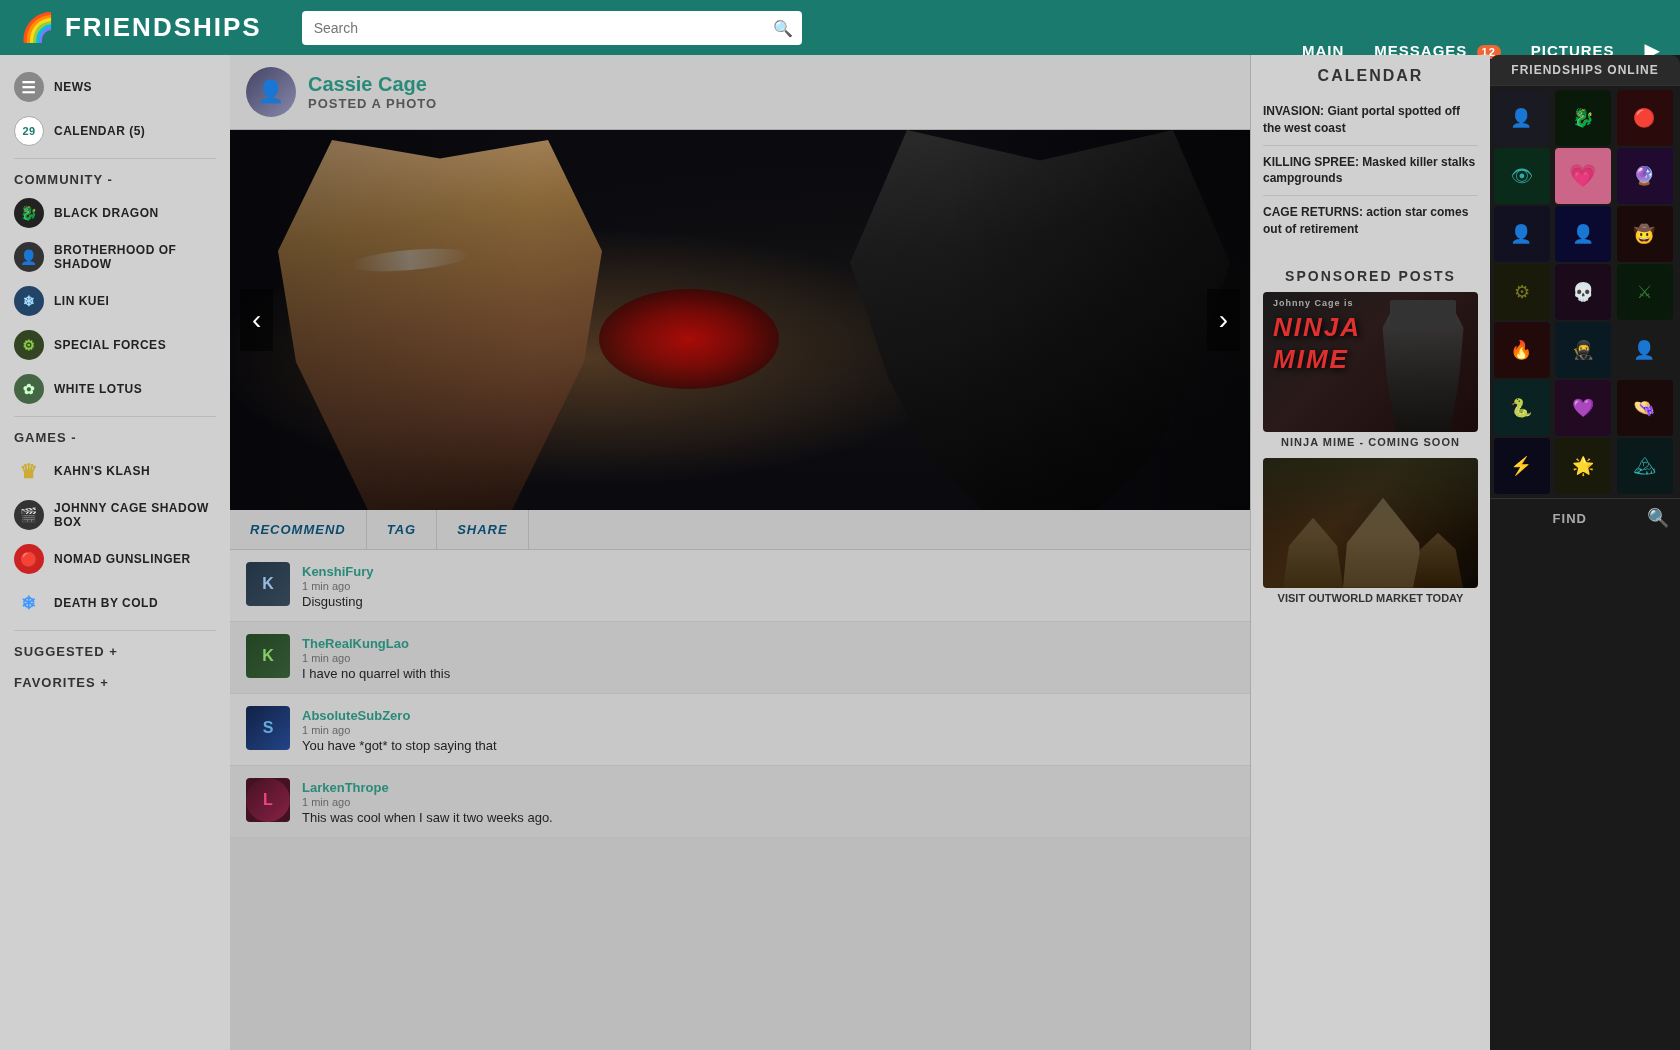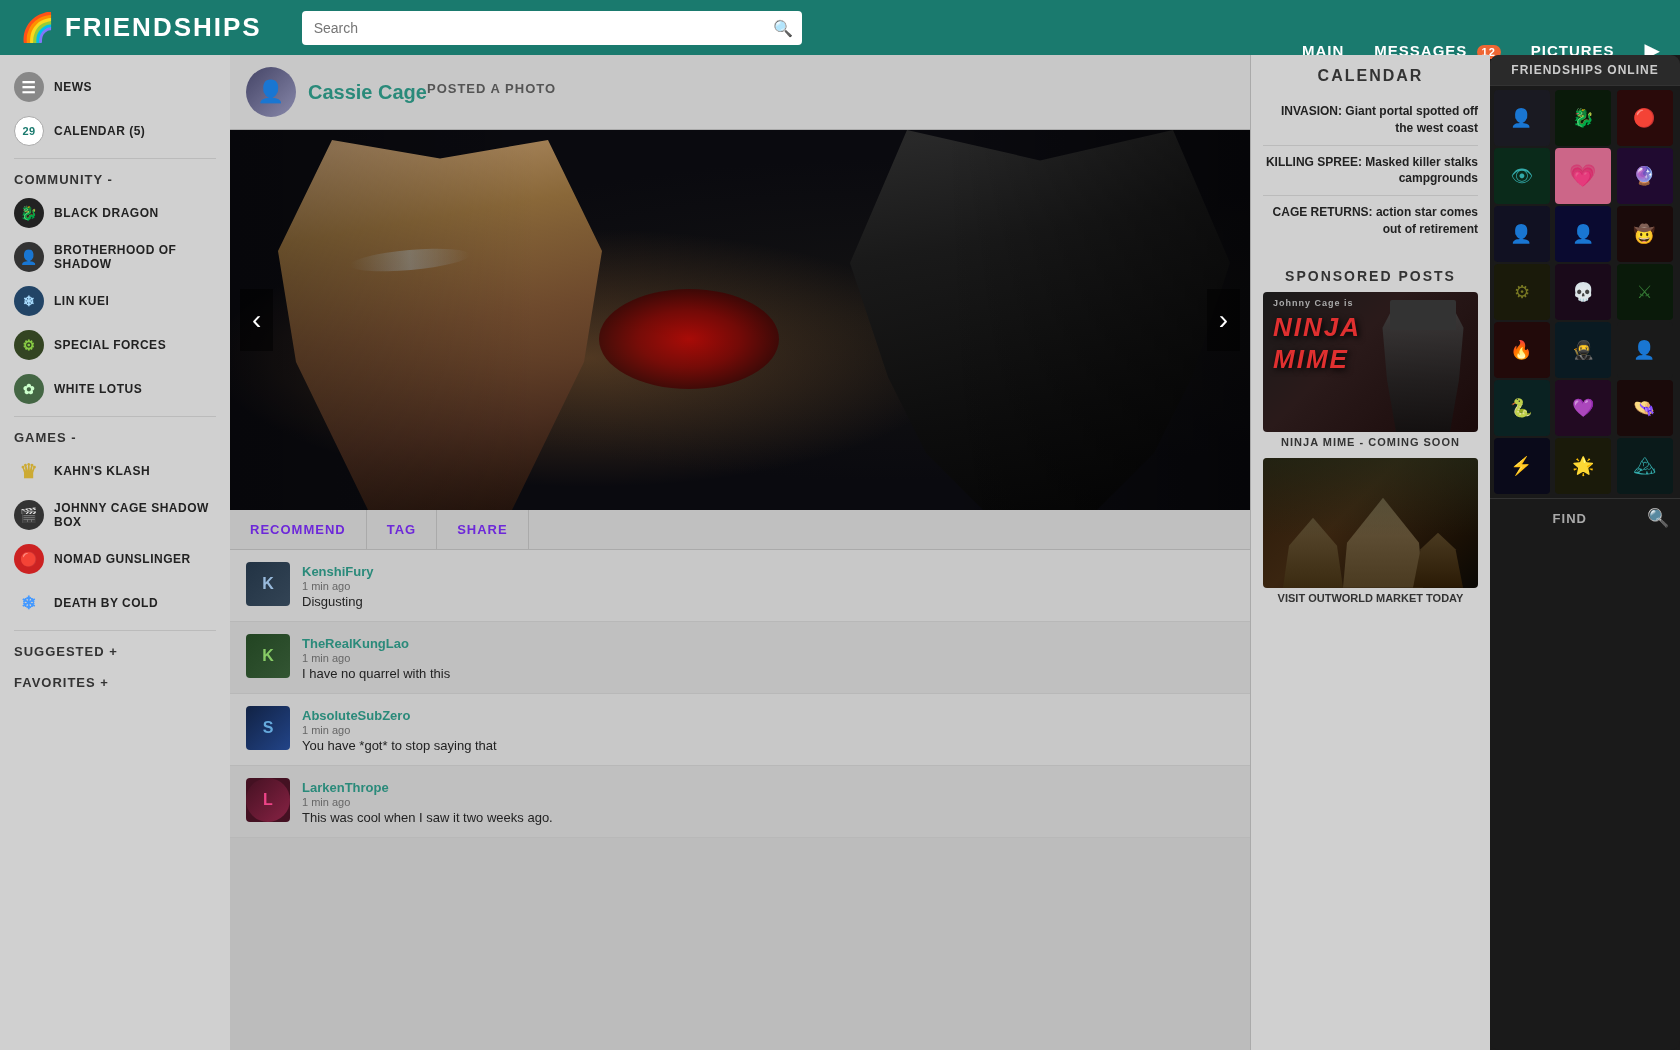--- a/index.html
+++ b/index.html
@@ -74,7 +74,7 @@
     }
     #post-avatar { width: 50px; height: 50px; border-radius: 50%; background: #557; overflow: hidden; flex-shrink: 0; }
     #post-avatar-img { width: 100%; height: 100%; object-fit: cover; background: linear-gradient(135deg, #446 0%, #88a 100%); display: flex; align-items: center; justify-content: center; color: #ccc; font-size: 22px; }
-    #post-user-info { display: flex; flex-direction: row; }
+    #post-user-info { display: flex; flex-direction: column; }
     #post-username { color: #2a8a7a; font-size: 20px; font-weight: 700; }
     #post-action { color: #555; font-size: 13px; text-transform: uppercase; letter-spacing: 1px; font-weight: bold; }
 

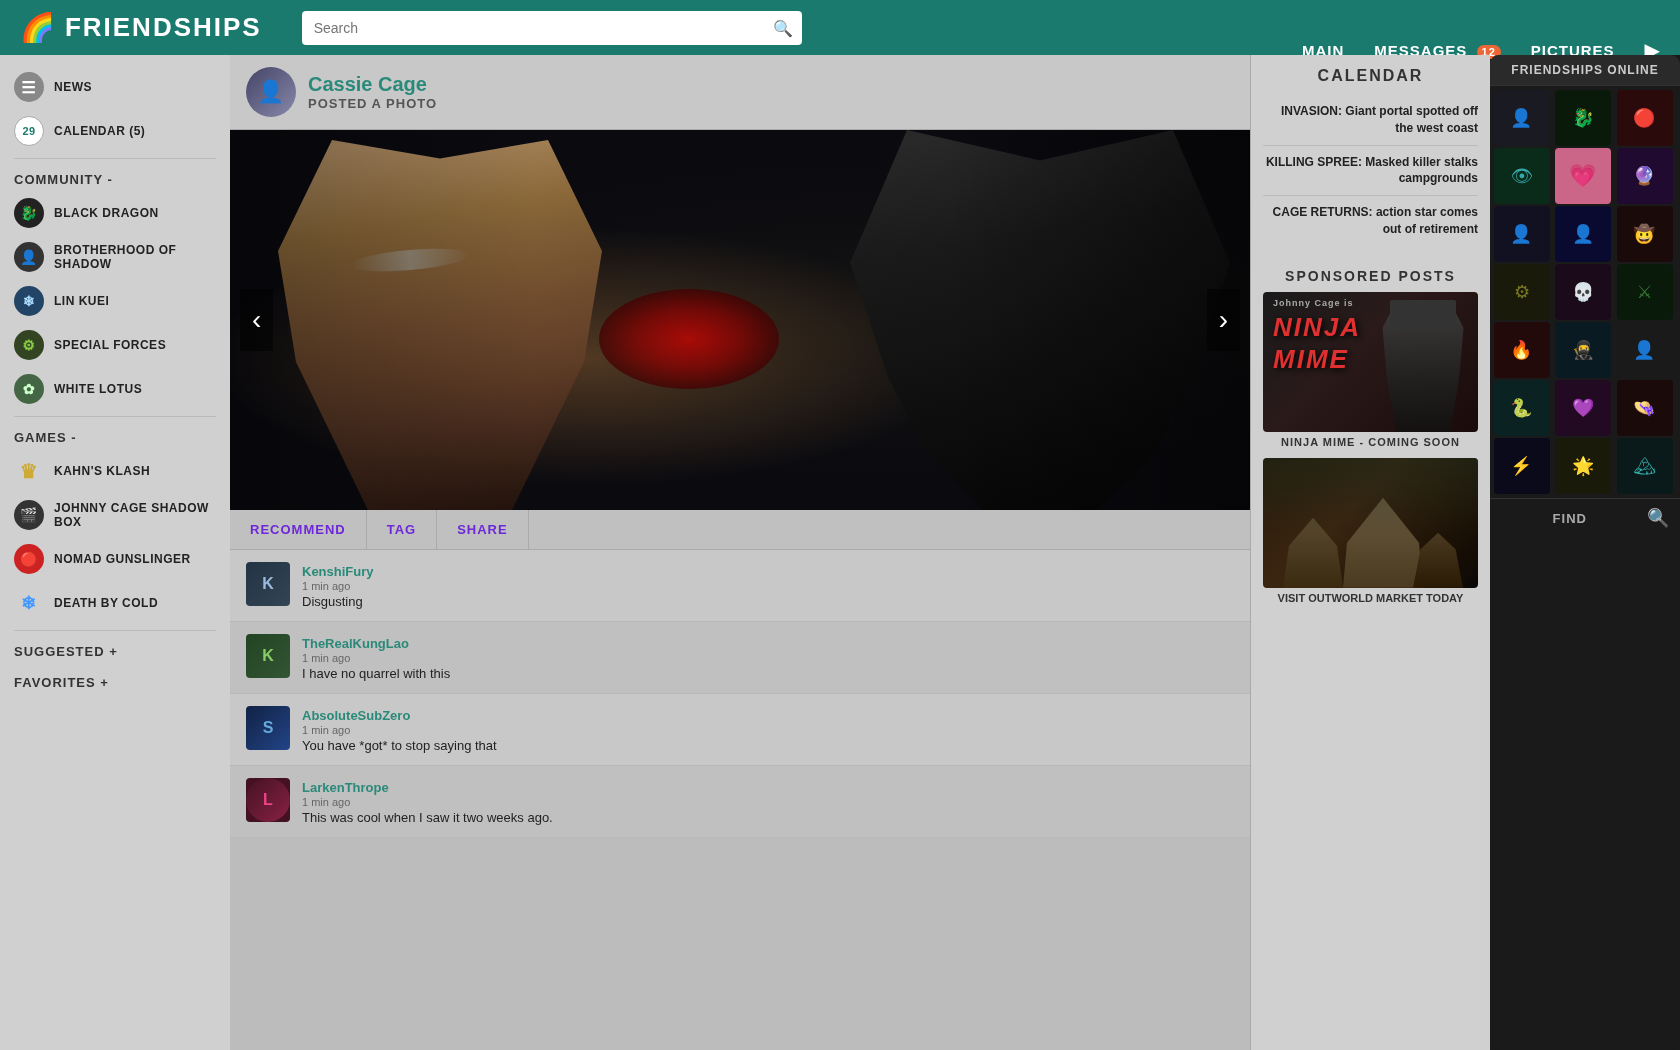--- a/index.html
+++ b/index.html
@@ -117,7 +117,7 @@
     }
     #trending-section { padding: 12px; }
     #trending-title { font-size: 16px; font-weight: 700; color: #333; letter-spacing: 2px; margin-bottom: 10px; text-align: center; }
-    .trending-item { padding: 8px 0; border-bottom: 1px solid #bbb; cursor: pointer; text-align: right; }
+    .trending-item { padding: 8px 0; border-bottom: 1px solid #bbb; cursor: pointer; }
     .trending-item:last-child { border-bottom: none; }
     .trending-text { font-size: 12px; font-weight: 700; color: #222; line-height: 1.4; }
 

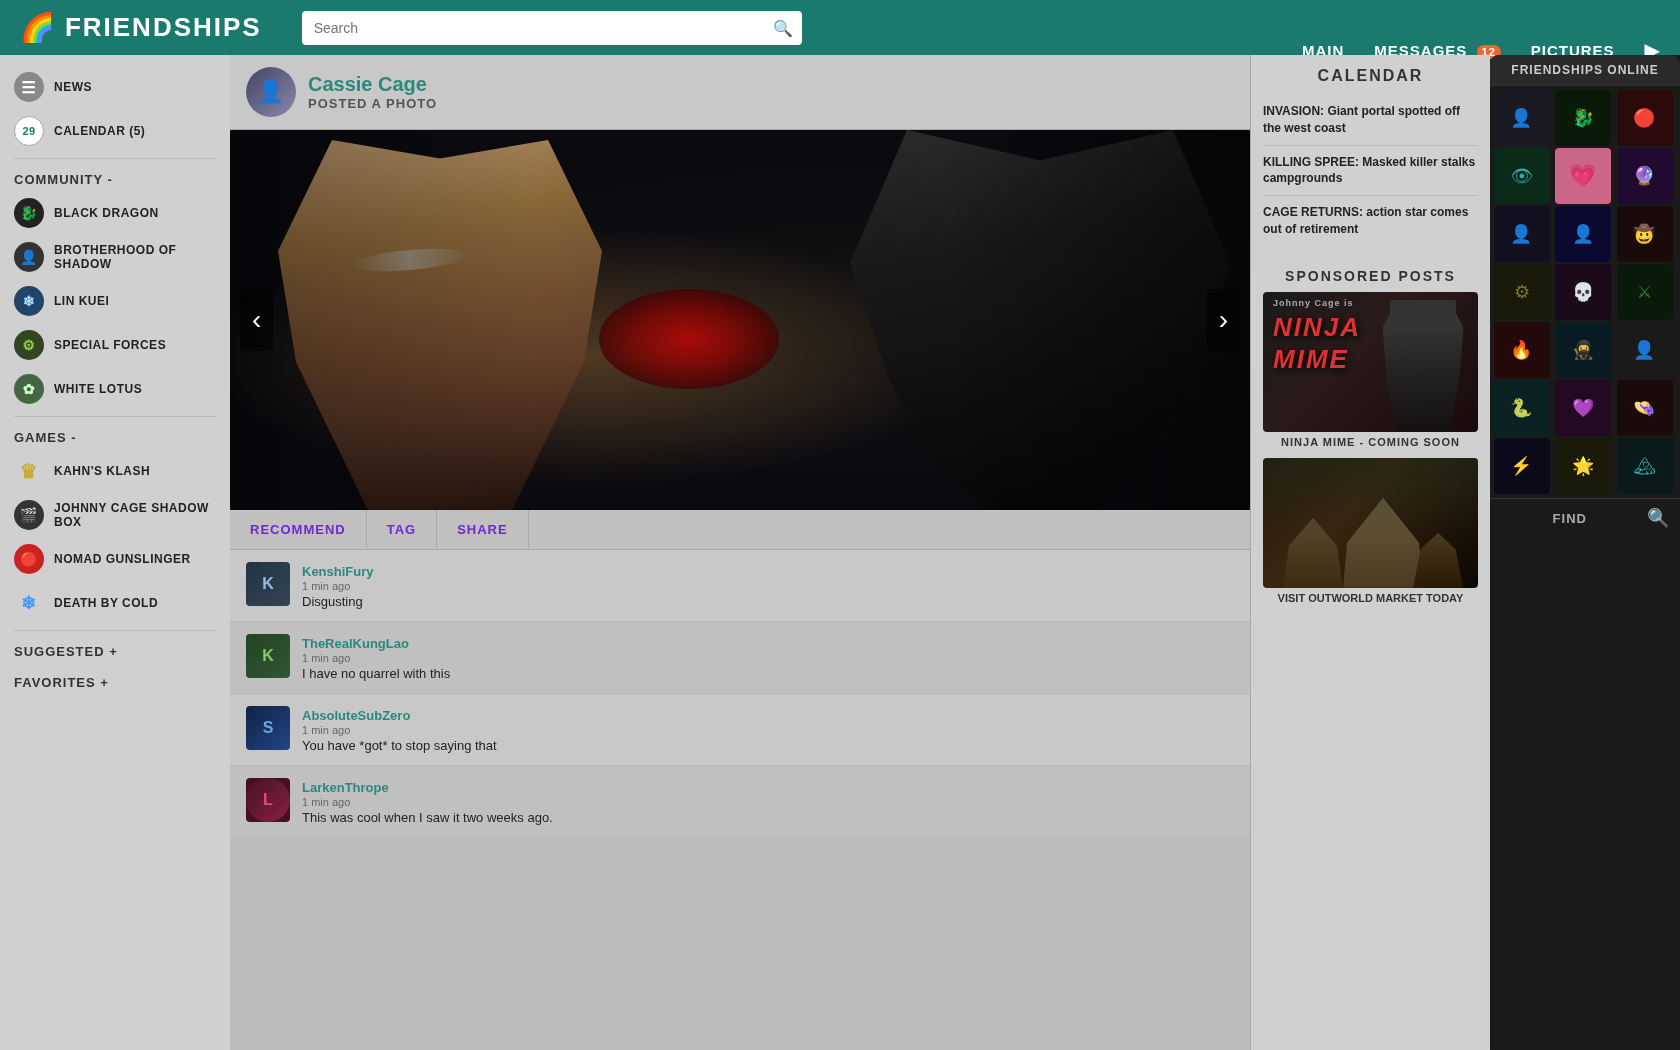--- a/index.html
+++ b/index.html
@@ -92,7 +92,7 @@
     #post-actions { background: #c0c0c0; display: flex; gap: 0; border-bottom: 1px solid #aaa; }
     .post-action-btn {
       padding: 12px 20px; background: none; border: none; border-right: 1px solid #aaa;
-      font-size: 13px; font-weight: 700; color: #6d28d9; cursor: pointer; letter-spacing: 1px; text-transform: uppercase;
+      font-size: 13px; font-weight: 700; color: #0c4a6e; cursor: pointer; letter-spacing: 1px; text-transform: uppercase; font-style: italic;
     }
 
     

